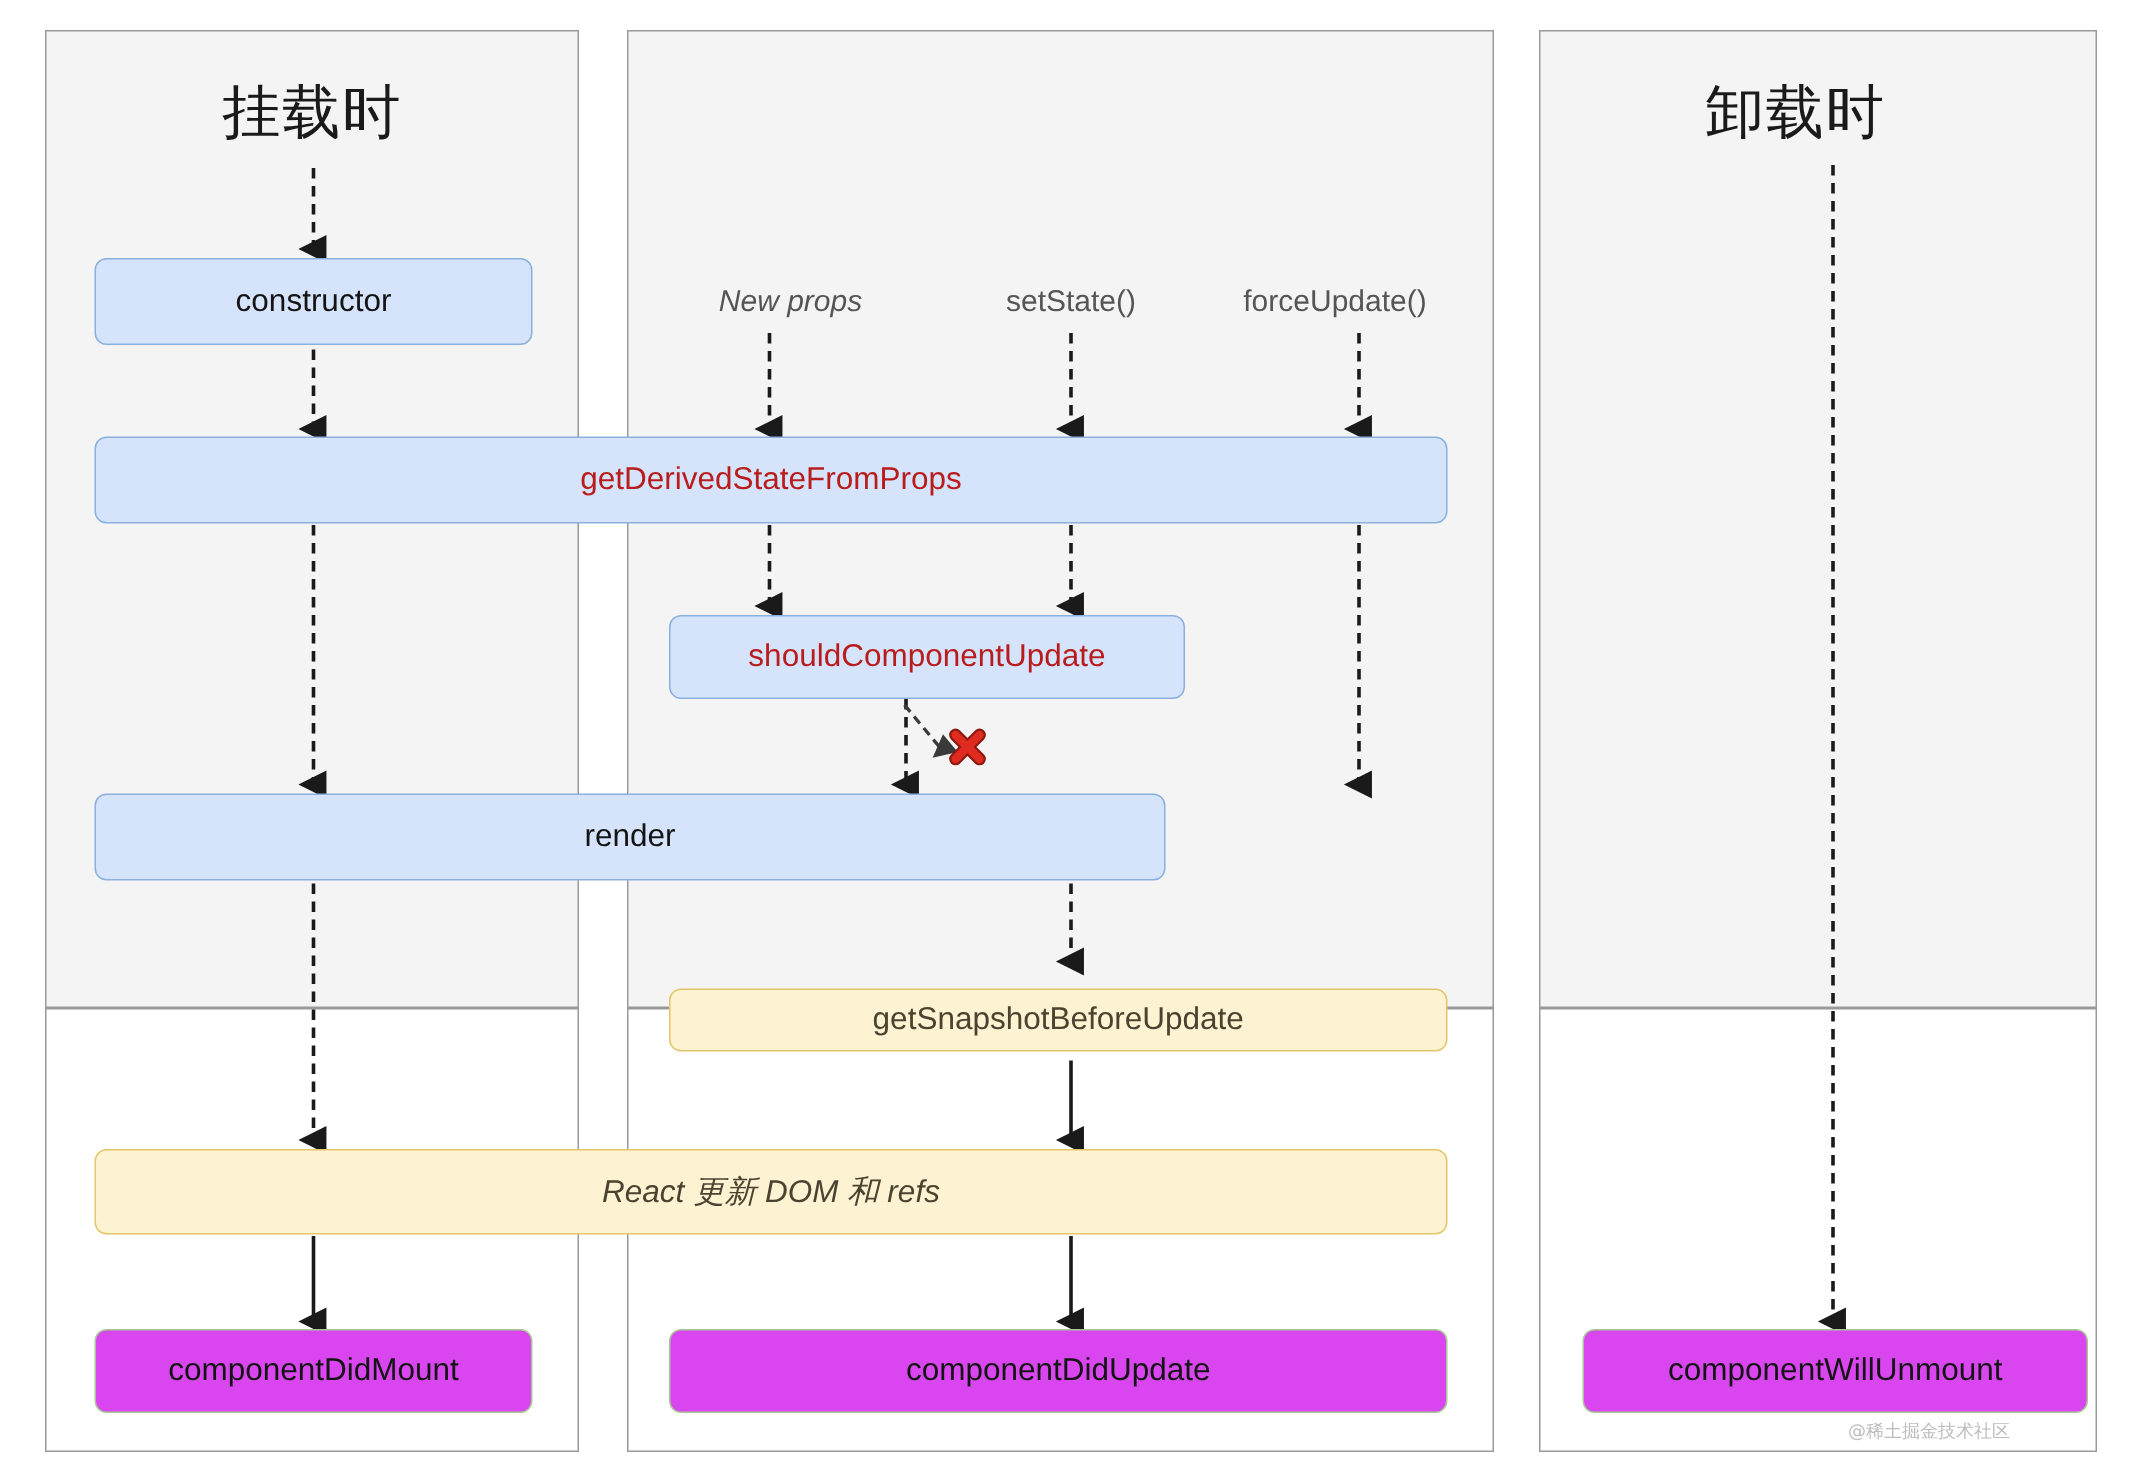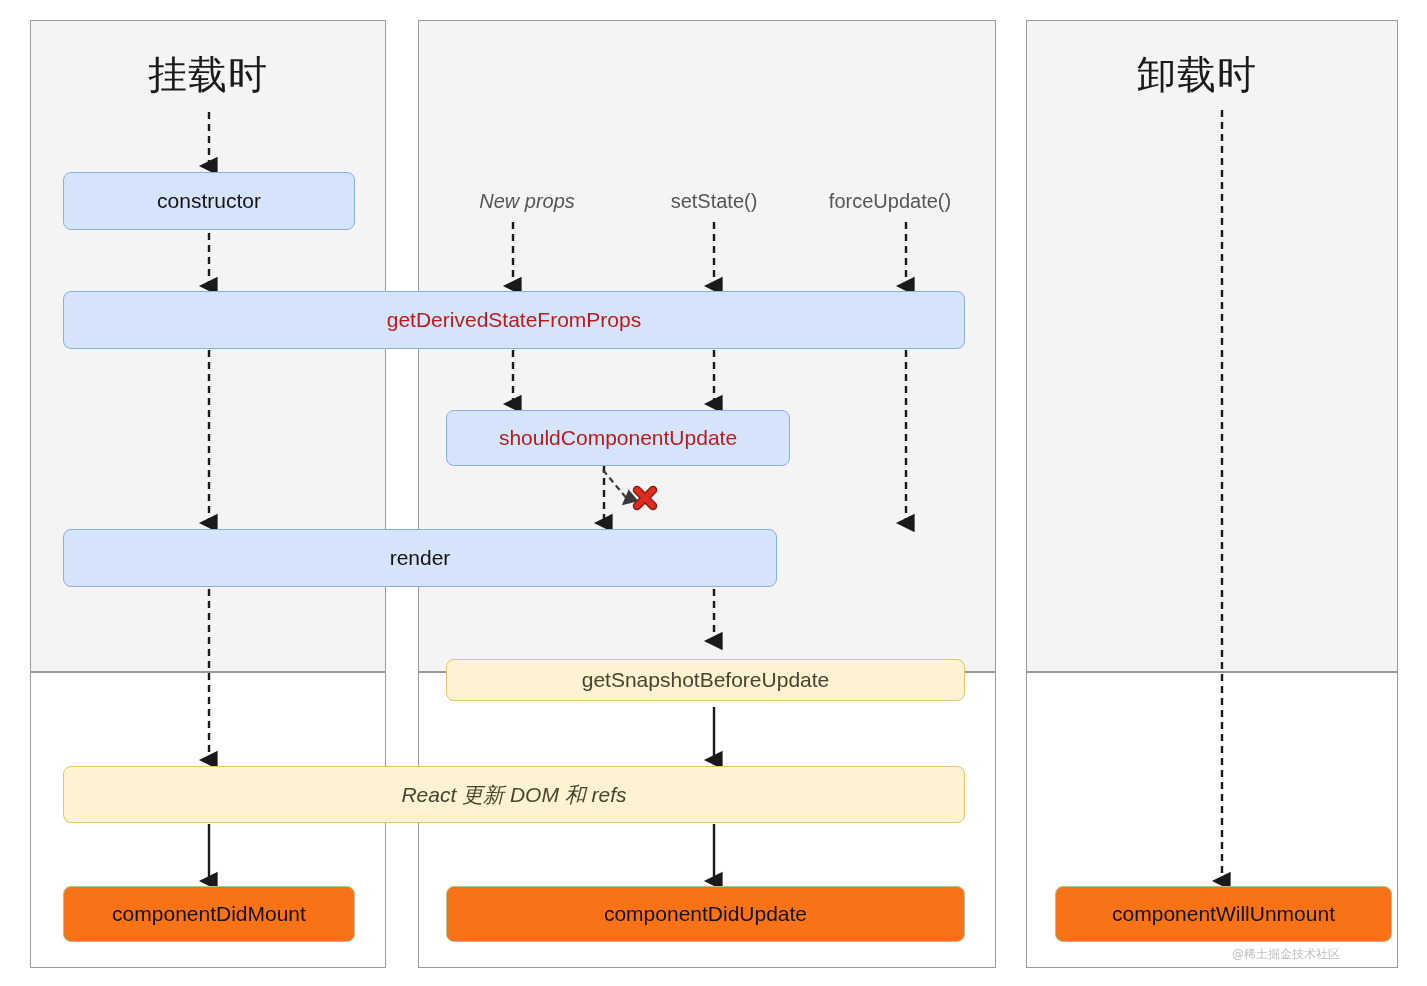--- a/index.html
+++ b/index.html
@@ -73,7 +73,7 @@
     color: #4a4330;
   }
   .box-green {
-    background: #f97316;
+    background: #d946ef;
     border: 1px solid #a8c795;
     color: #23311c;
   }

